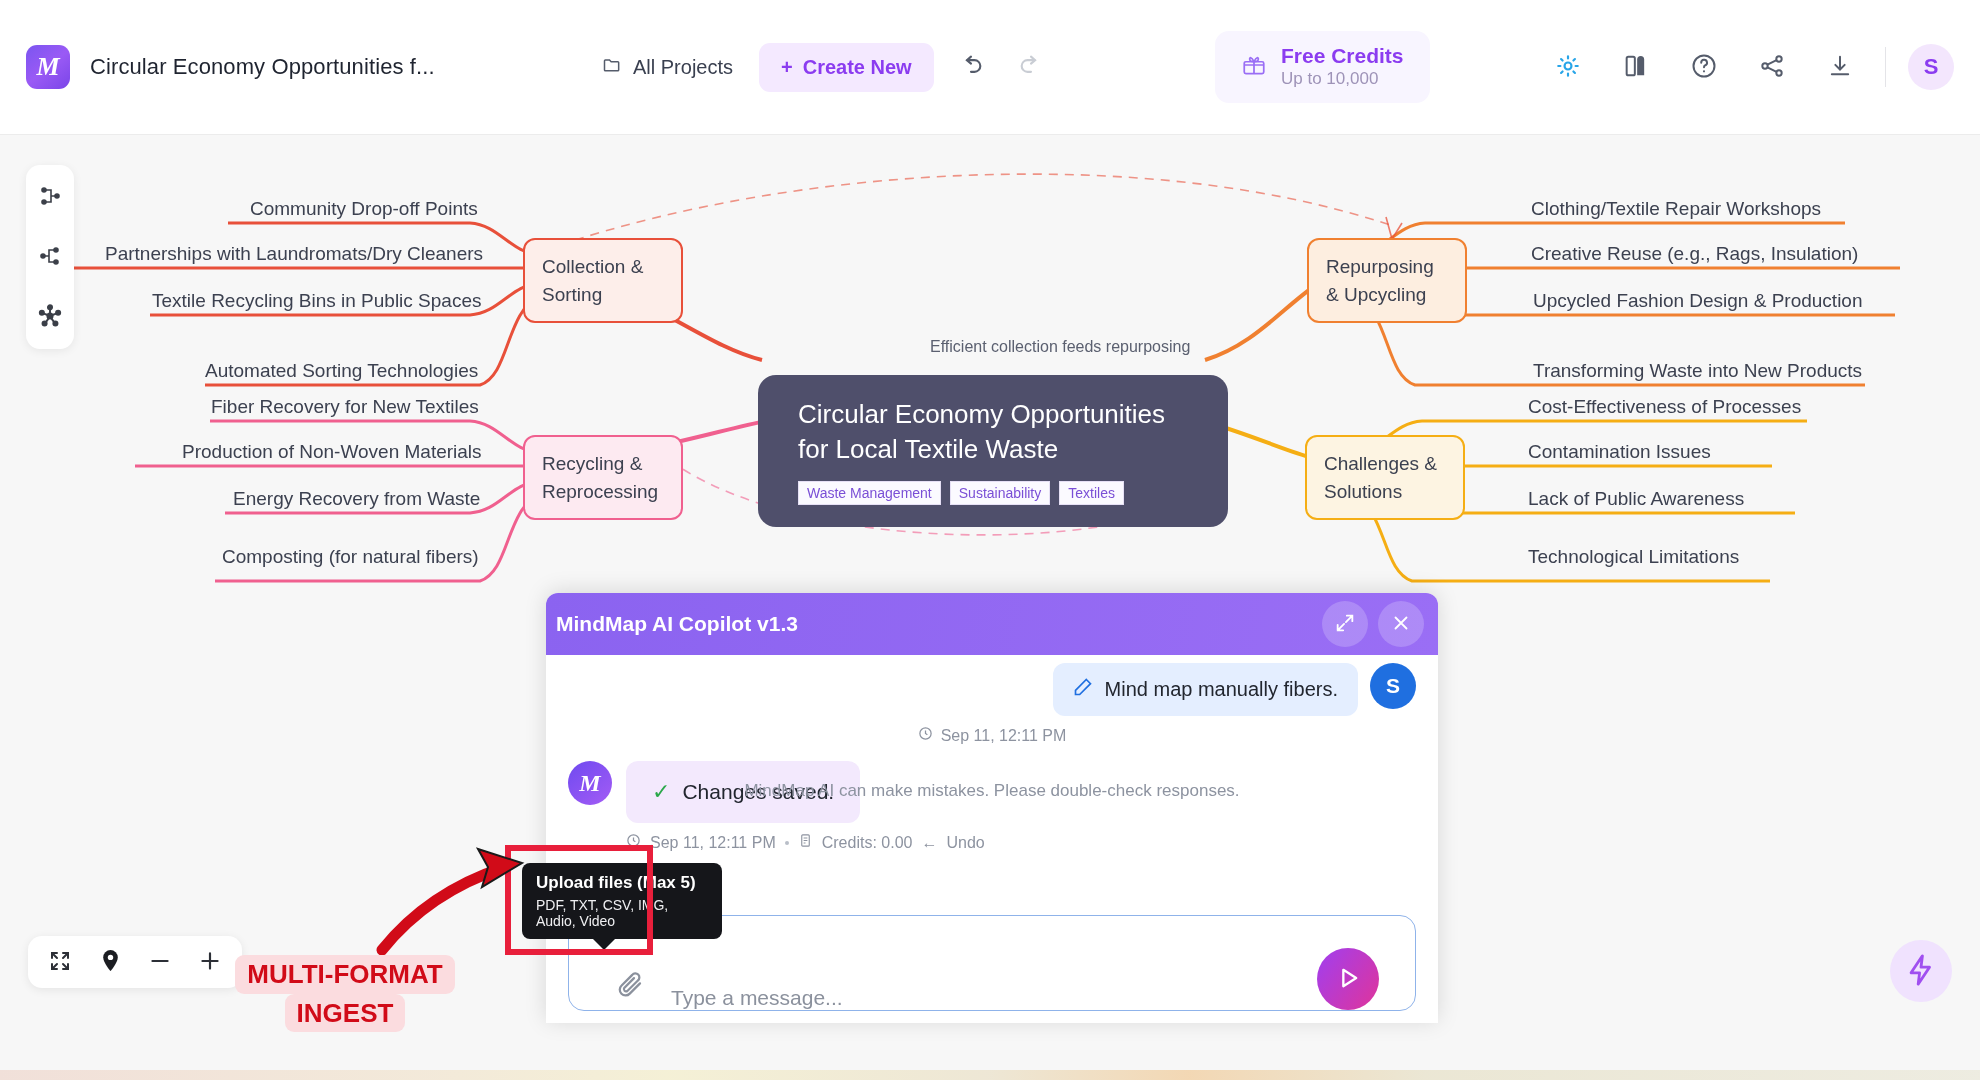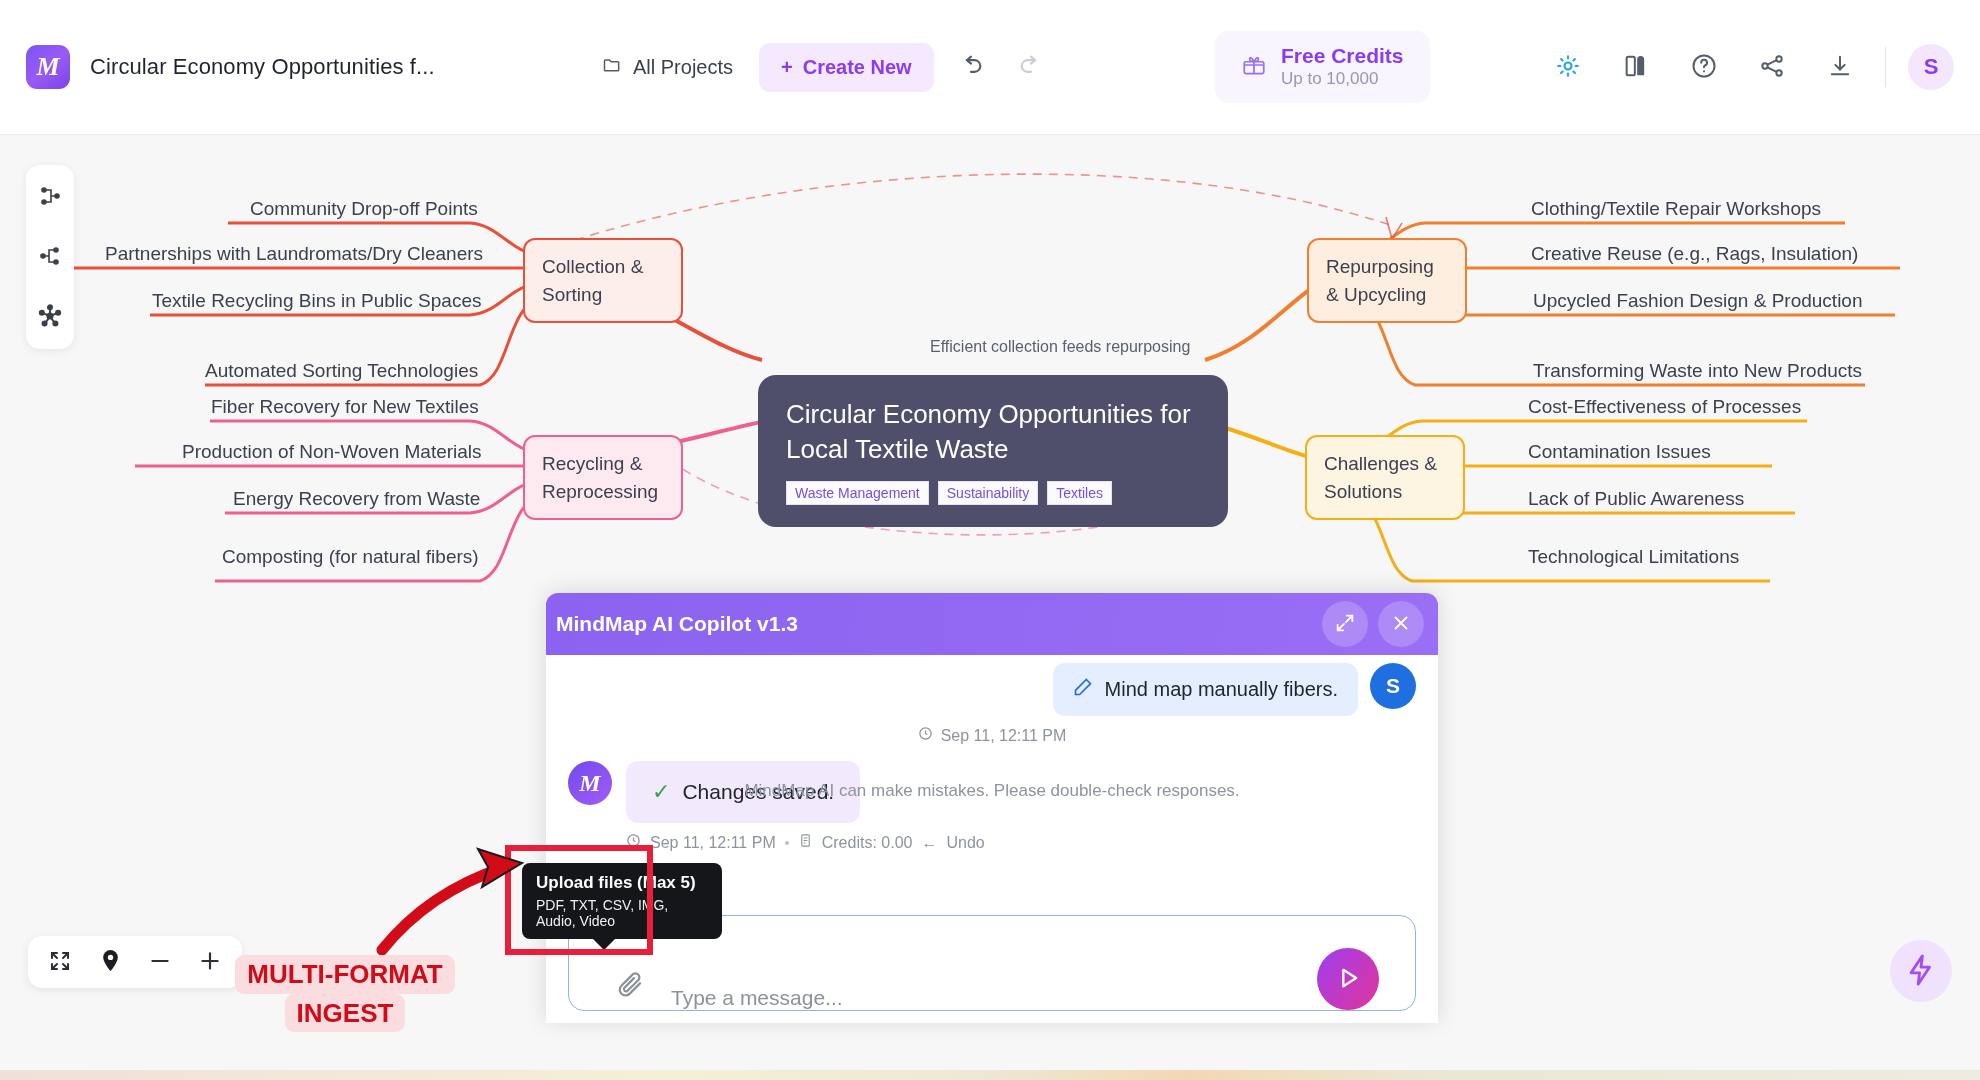--- a/index.html
+++ b/index.html
@@ -96,7 +96,7 @@
   .leaf-node { white-space: nowrap; }
   .center-node {
     position: absolute; background: #4f4f6b; border-radius: 18px;
-    padding: 22px 28px; width: 470px; color: #fff;
+    padding: 22px 40px; width: 470px; color: #fff;
   }
   .center-title { font-size: 26px; line-height: 1.35; font-weight: 400; }
   .center-tags { margin-top: 14px; display: flex; gap: 9px; }

